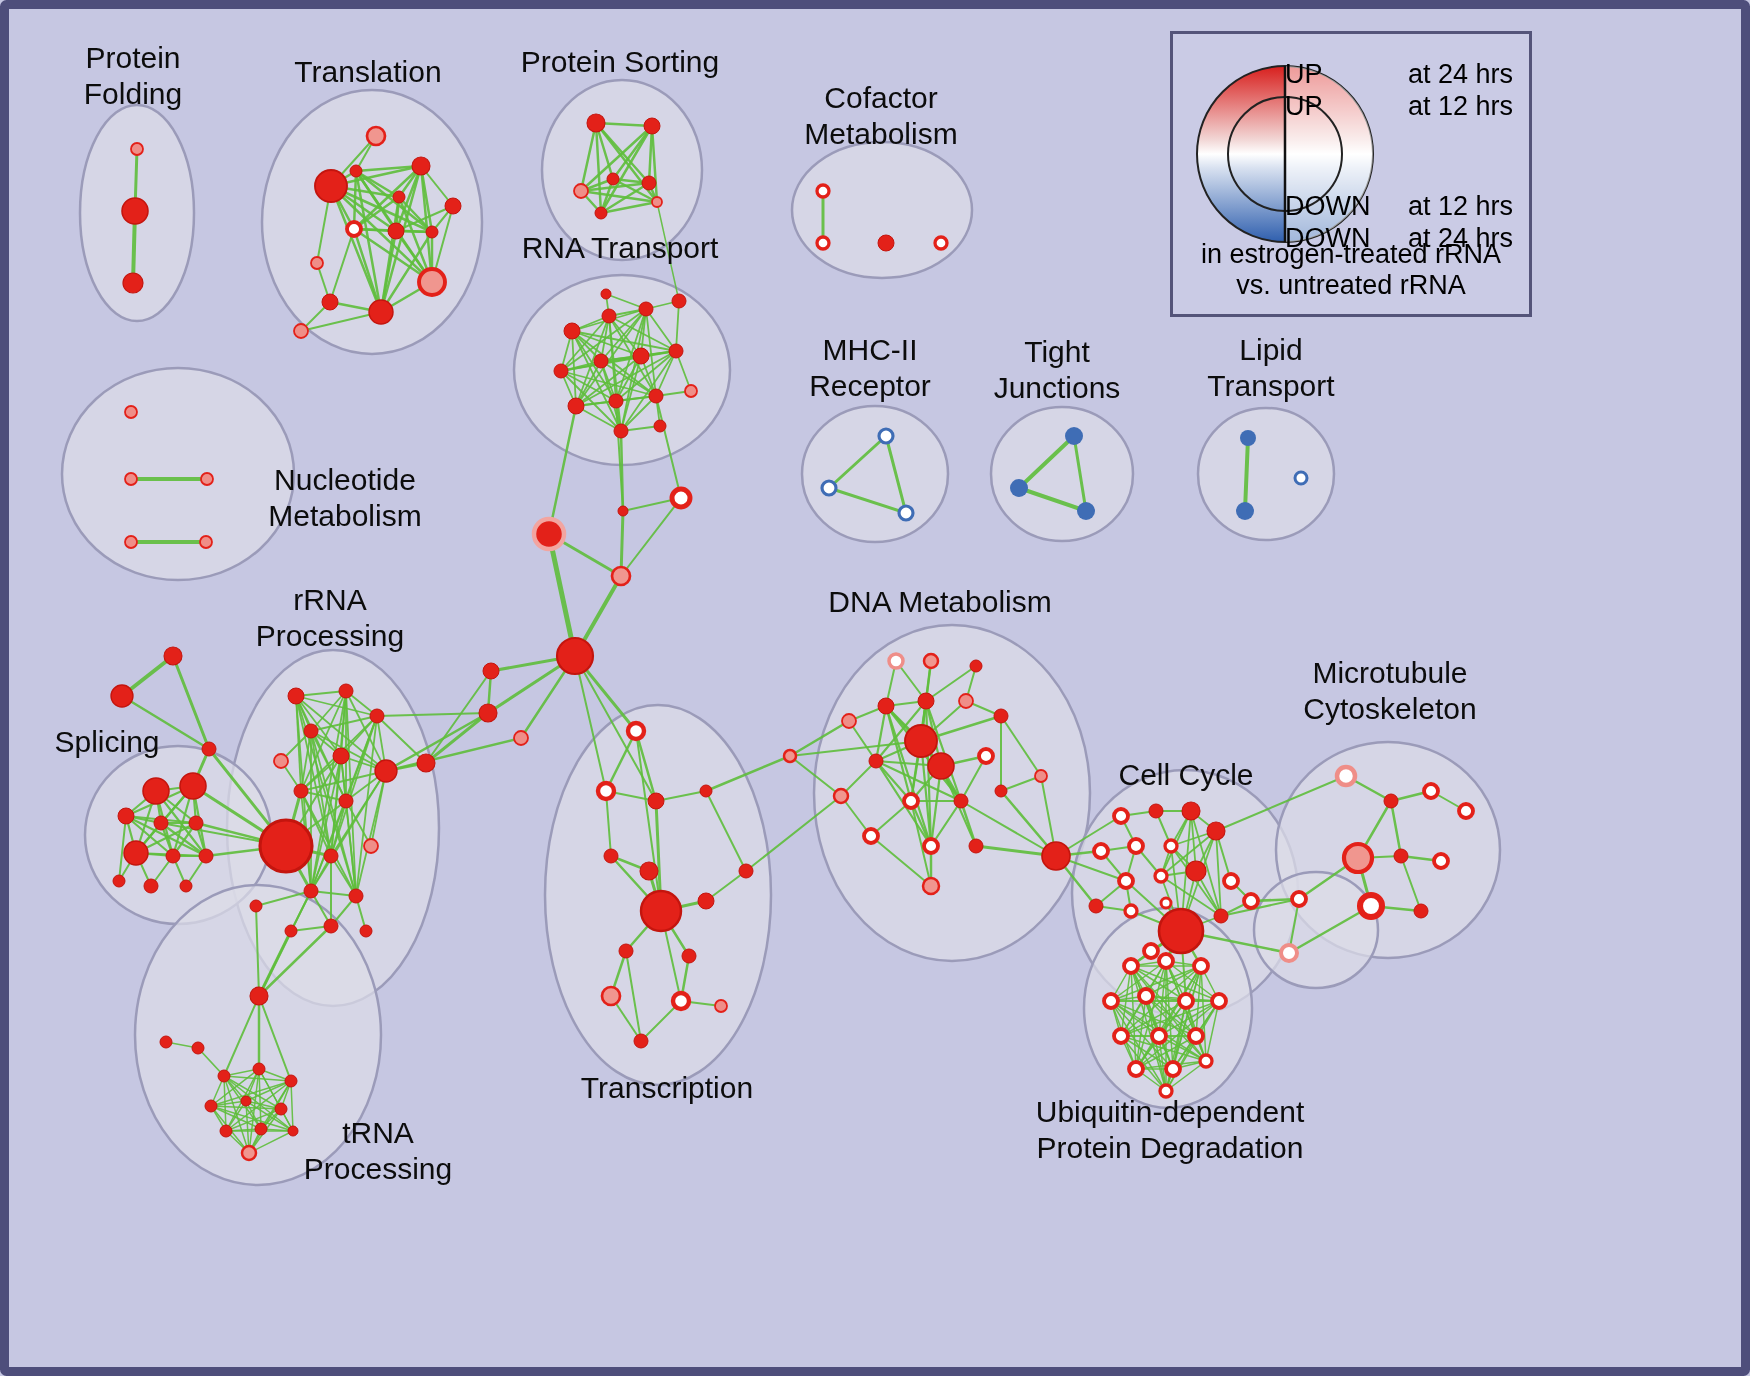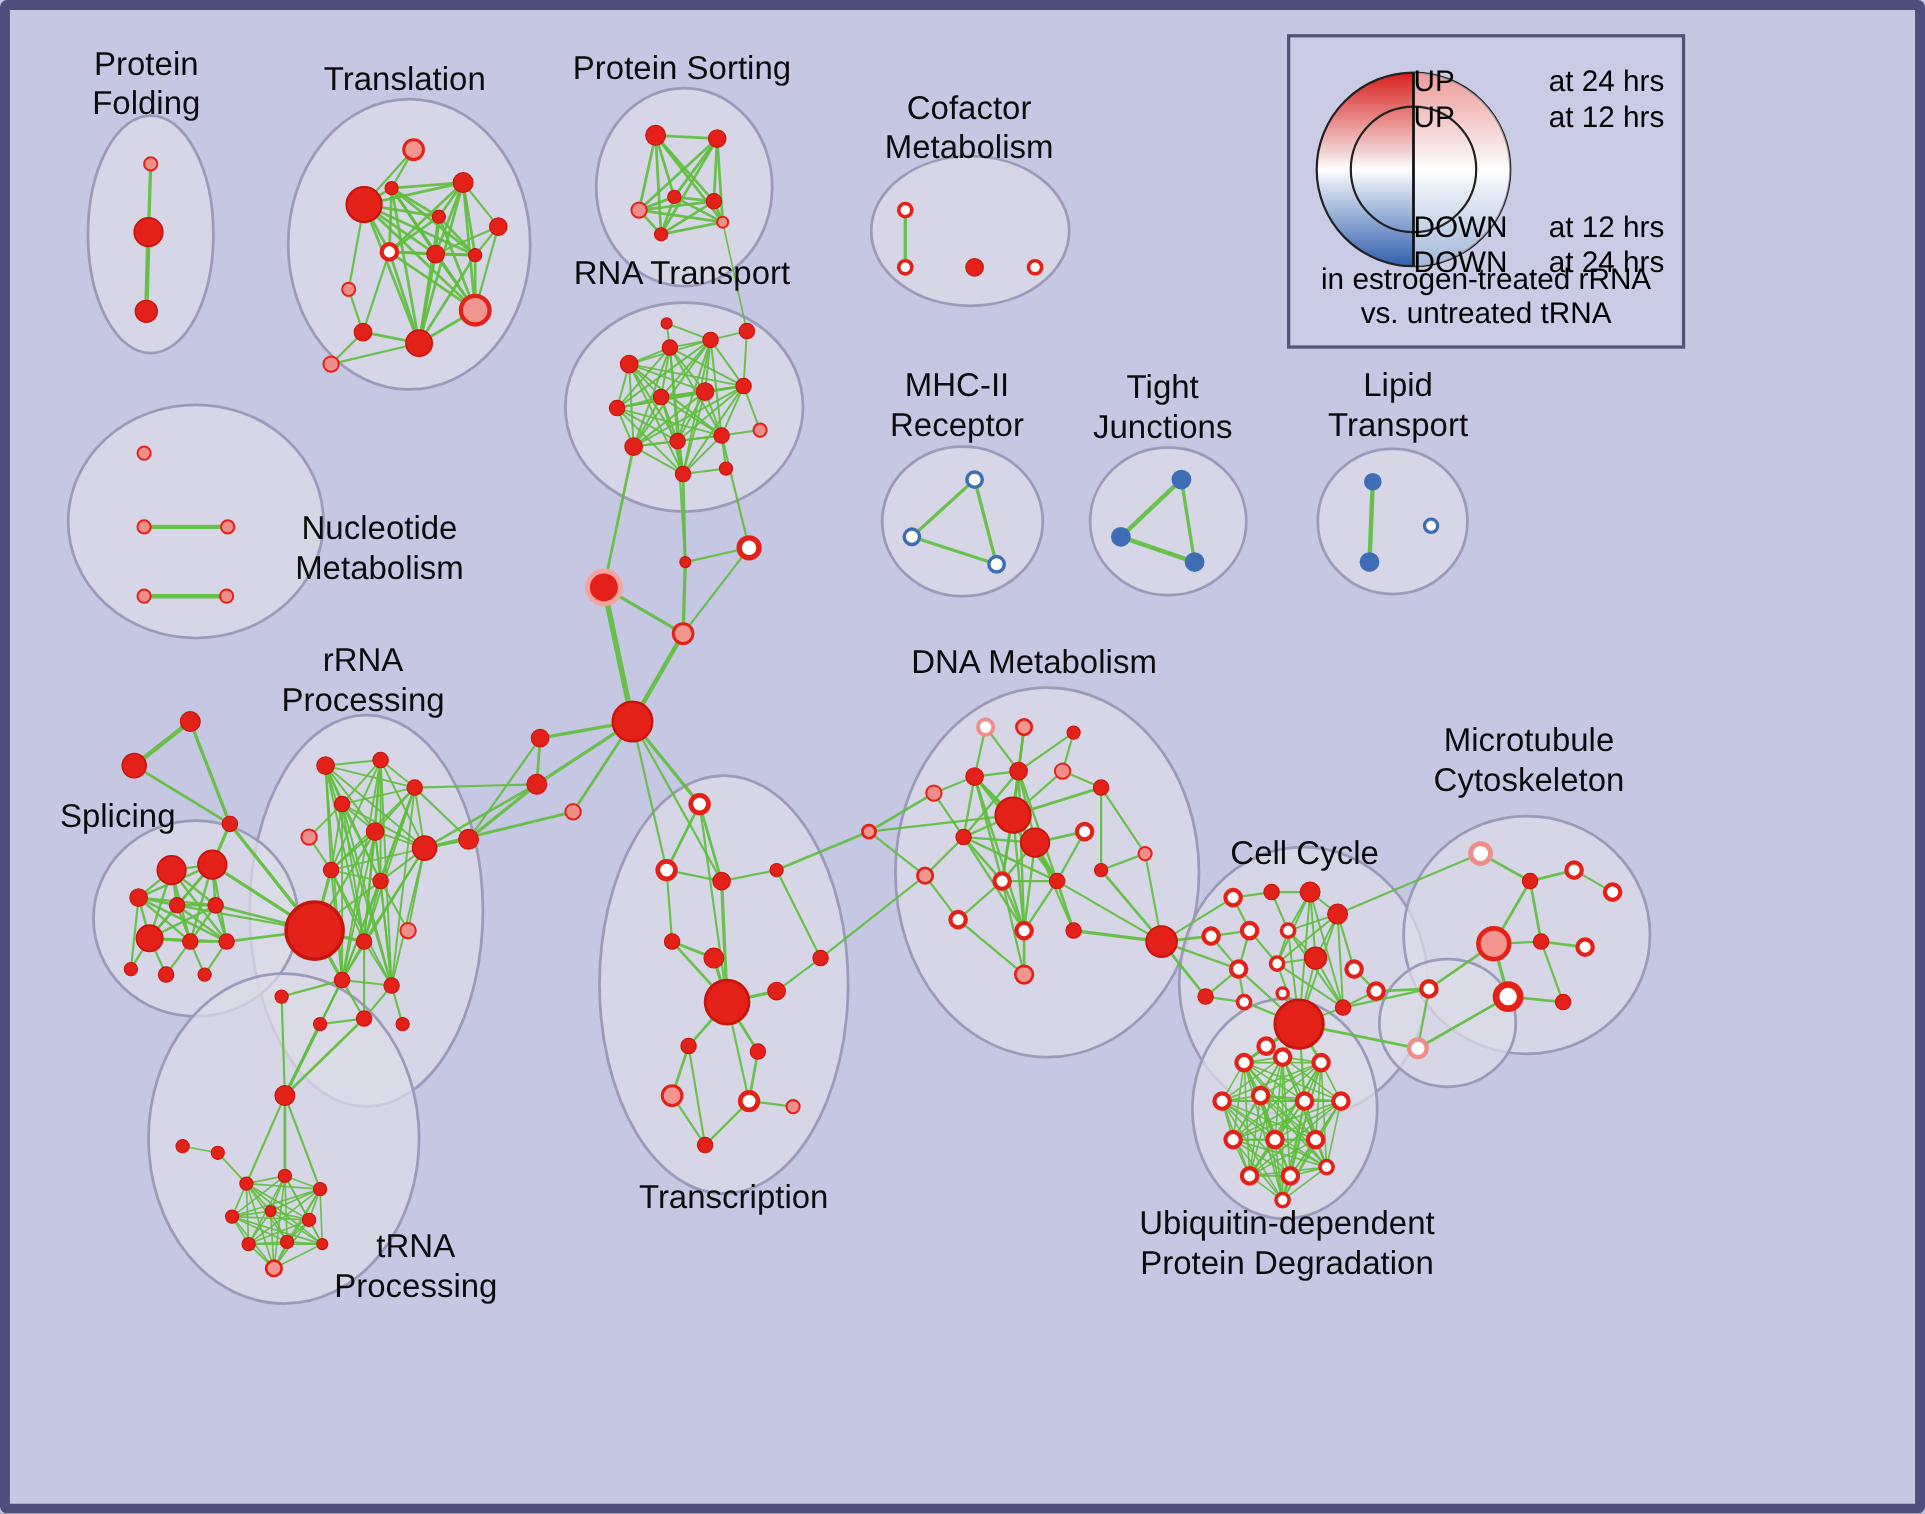--- a/index.html
+++ b/index.html
@@ -879,7 +879,7 @@
       <span>at 24 hrs</span>
     </div>
     <div class="lcap c1">in estrogen-treated rRNA</div>
-    <div class="lcap c2">vs. untreated tRNA</div>
+    <div class="lcap c2">vs. untreated rRNA</div>
   </div>
 </div>
 

